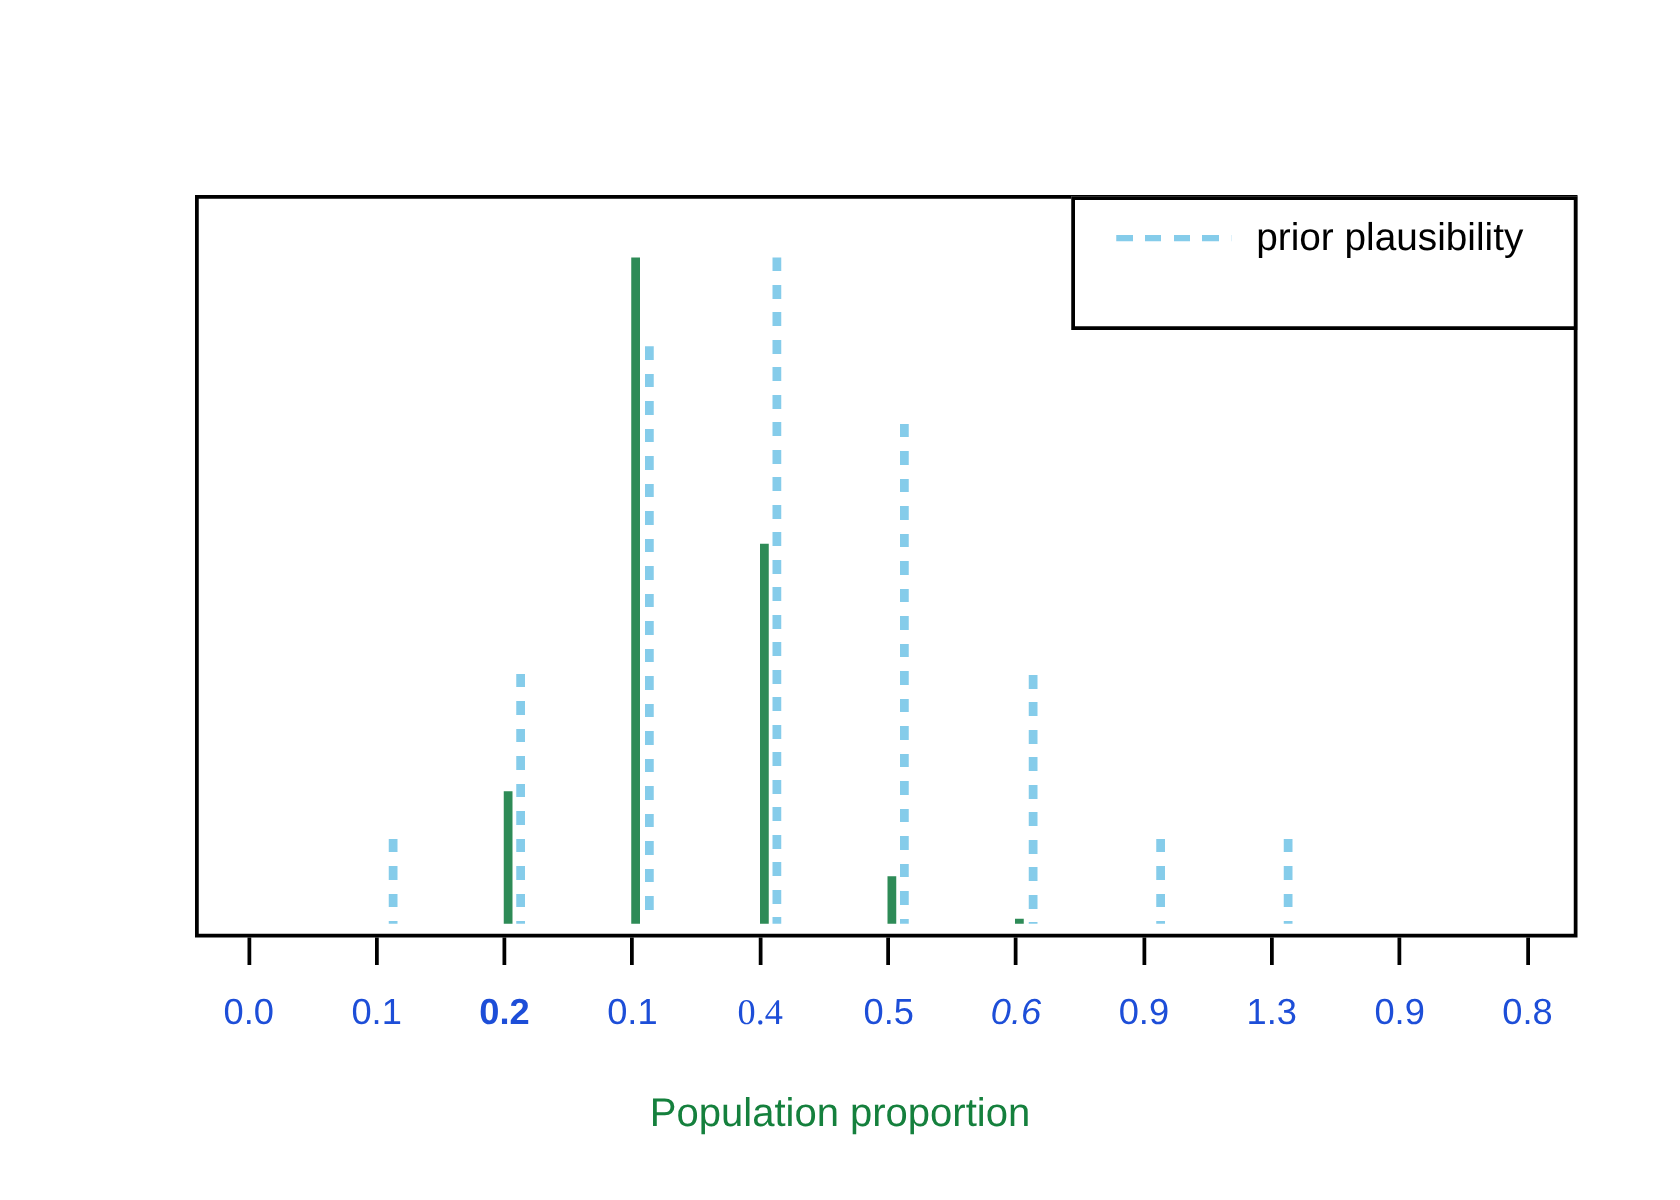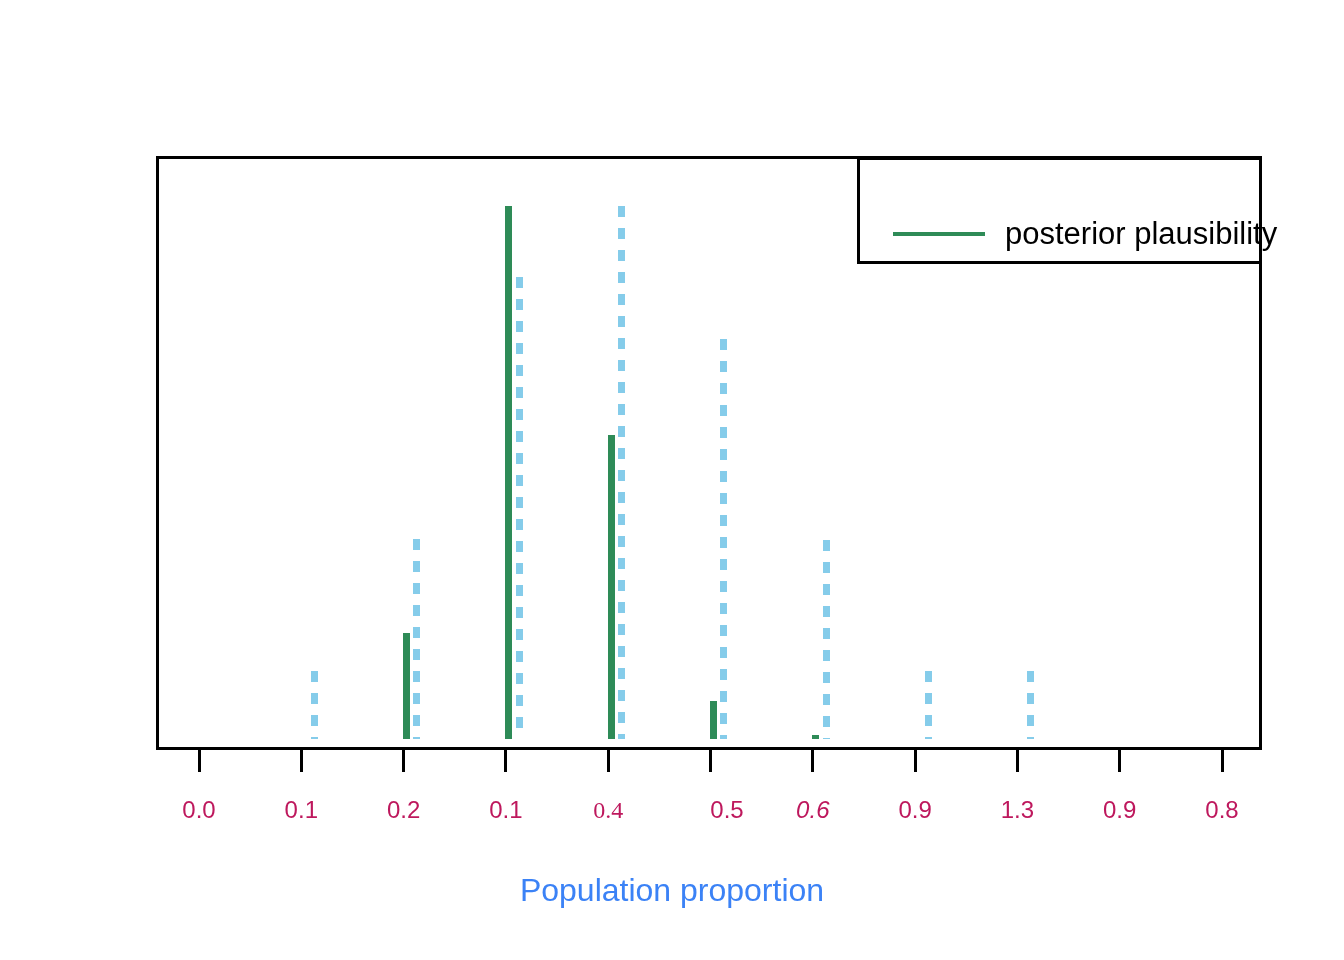--- a/index.html
+++ b/index.html
@@ -189,6 +189,10 @@
   <div id="x-axis-title">Population proportion</div>
 
   <div id="legend">
+    <div class="legend-row row0">
+      <span class="legend-sample prior"></span>
+      <span class="legend-label">prior plausibility</span>
+    </div>
     <div class="legend-row row1">
       <span class="legend-sample posterior"></span>
       <span class="legend-label">posterior plausibility</span>

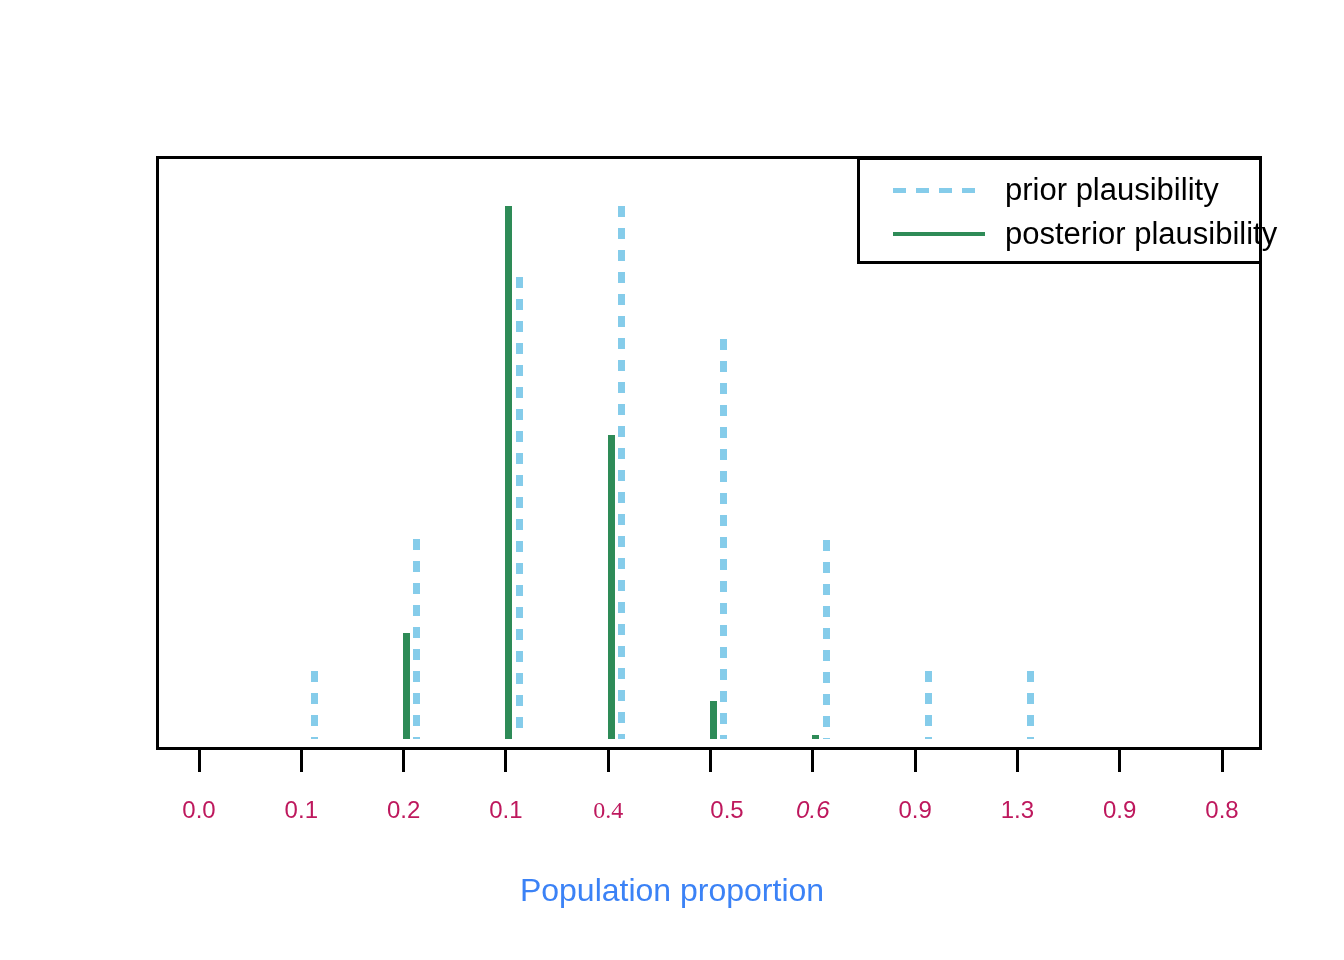--- a/index.html
+++ b/index.html
@@ -193,10 +193,6 @@
       <span class="legend-sample prior"></span>
       <span class="legend-label">prior plausibility</span>
     </div>
-    <div class="legend-row row1">
-      <span class="legend-sample posterior"></span>
-      <span class="legend-label">posterior plausibility</span>
-    </div>
   </div>
 
 </div>

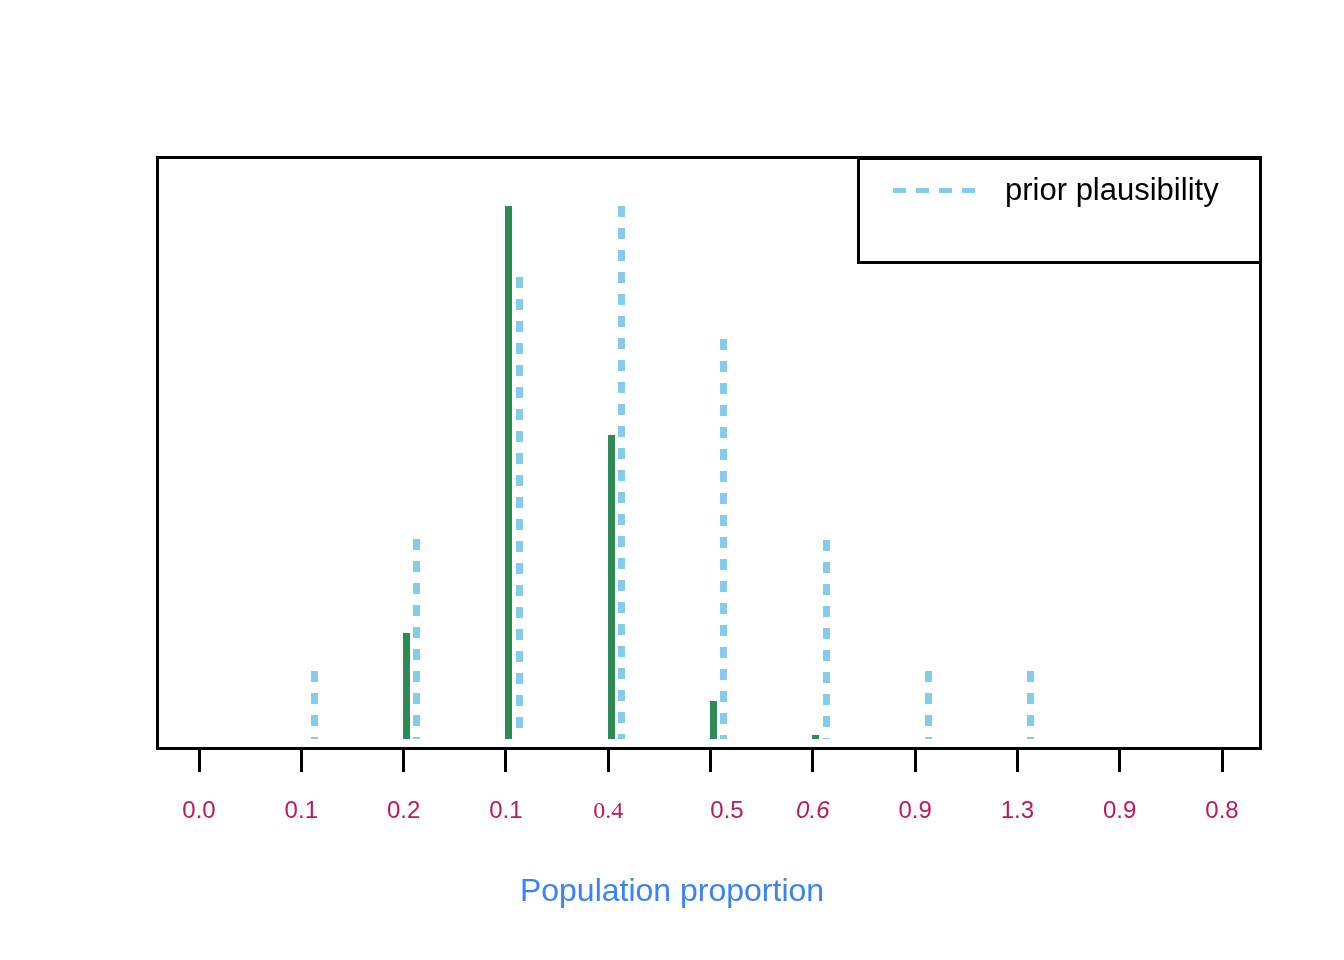--- a/index.html
+++ b/index.html
@@ -76,10 +76,10 @@
     position: absolute;
     top: 42px;
     transform: translateX(-50%);
-    font-size: 24px;
+    font-size: 29px;
     line-height: 36px;
     white-space: nowrap;
-    color: #be185d;
+    color: #1d4ed8;
   }
   #x-axis-title {
     position: absolute;

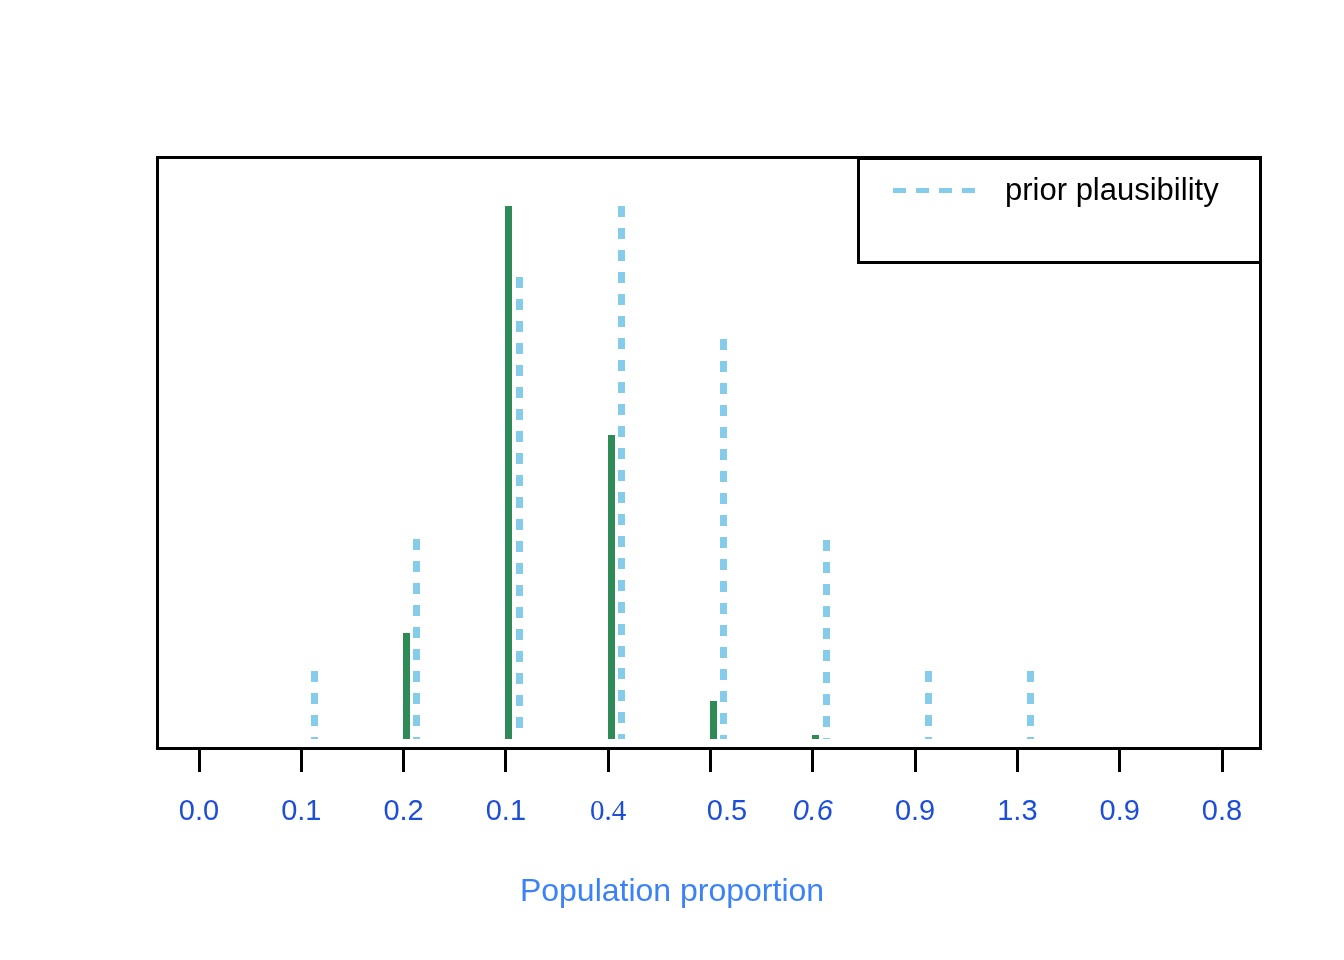--- a/index.html
+++ b/index.html
@@ -167,7 +167,7 @@
       <div class="tick" style="left: 145.3px;"></div>
       <div class="tick-label" style="left: 145.3px;">0.1</div>
       <div class="tick" style="left: 247.6px;"></div>
-      <div class="tick-label" style="left: 247.6px;">0.2</div>
+      <div class="tick-label" style="left: 247.6px; font-weight: bold;">0.2</div>
       <div class="tick" style="left: 349.9px;"></div>
       <div class="tick-label" style="left: 349.9px;">0.1</div>
       <div class="tick" style="left: 452.2px;"></div>

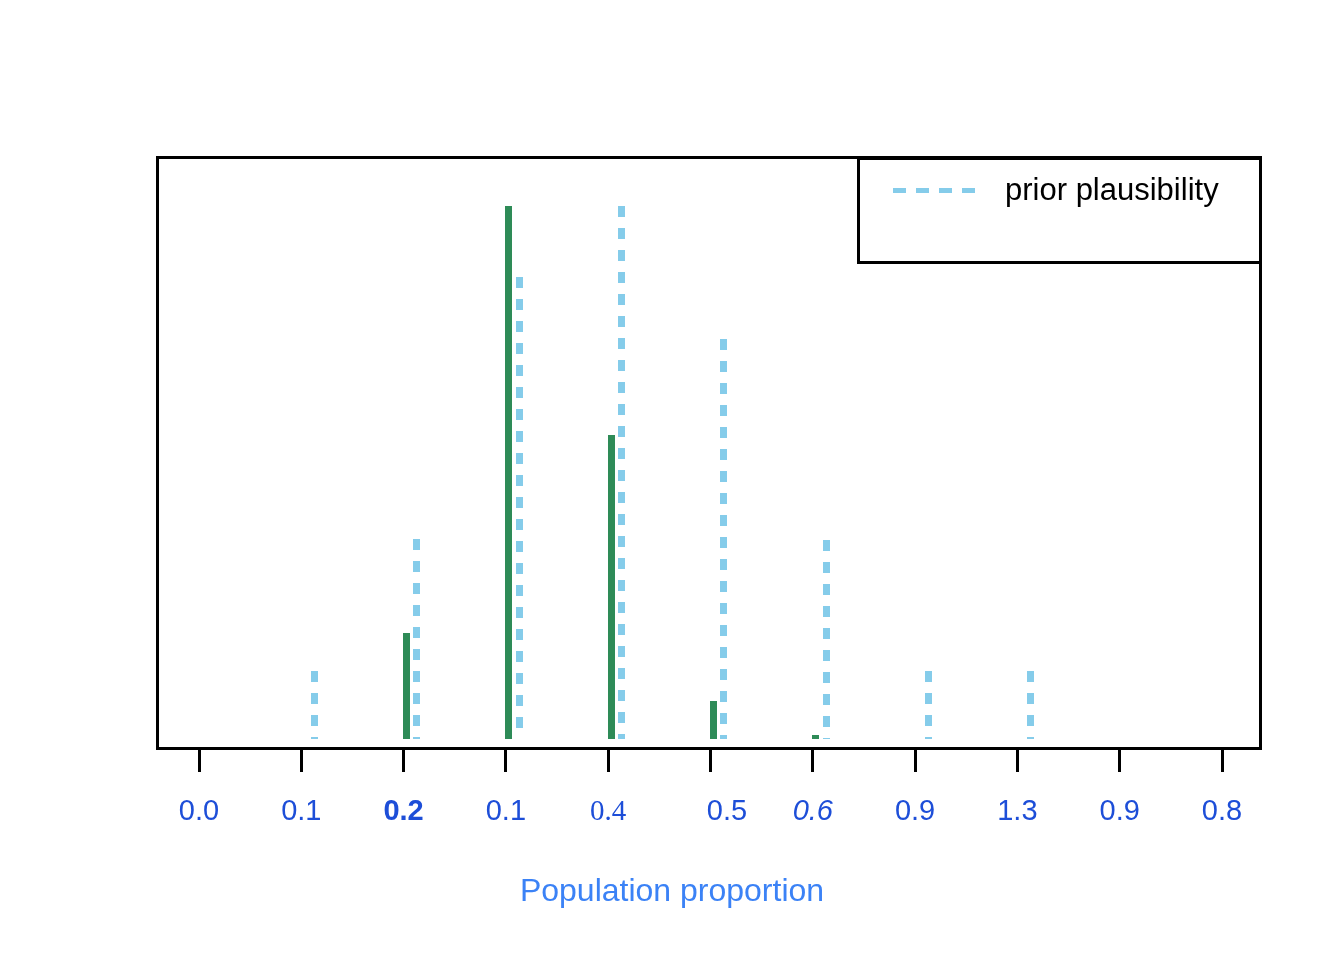--- a/index.html
+++ b/index.html
@@ -173,7 +173,7 @@
       <div class="tick" style="left: 452.2px;"></div>
       <div class="tick-label" style="left: 452.2px; font-family: Liberation Serif, serif;">0.4</div>
       <div class="tick" style="left: 554.5px;"></div>
-      <div class="tick-label" style="left: 571px;">0.5</div>
+      <div class="tick-label" style="left: 555px;">0.5</div>
       <div class="tick" style="left: 656.8px;"></div>
       <div class="tick-label" style="left: 656.8px; font-style: italic;">0.6</div>
       <div class="tick" style="left: 759.1px;"></div>

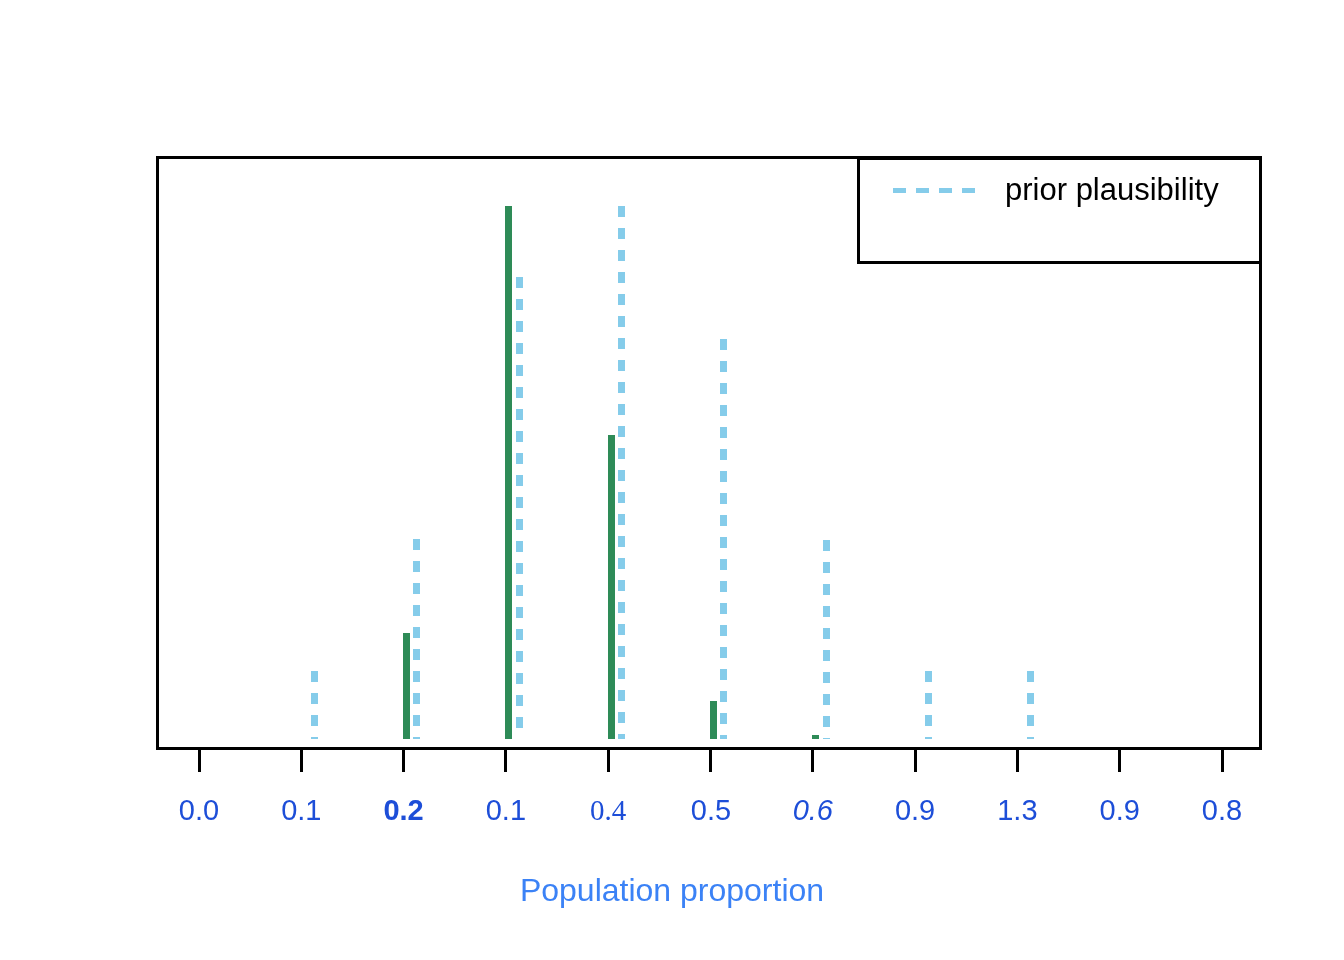--- a/index.html
+++ b/index.html
@@ -88,7 +88,7 @@
     width: 1344px;
     text-align: center;
     font-size: 32px;
-    color: #3b82f6;
+    color: #15803d;
   }
   
   #legend {

